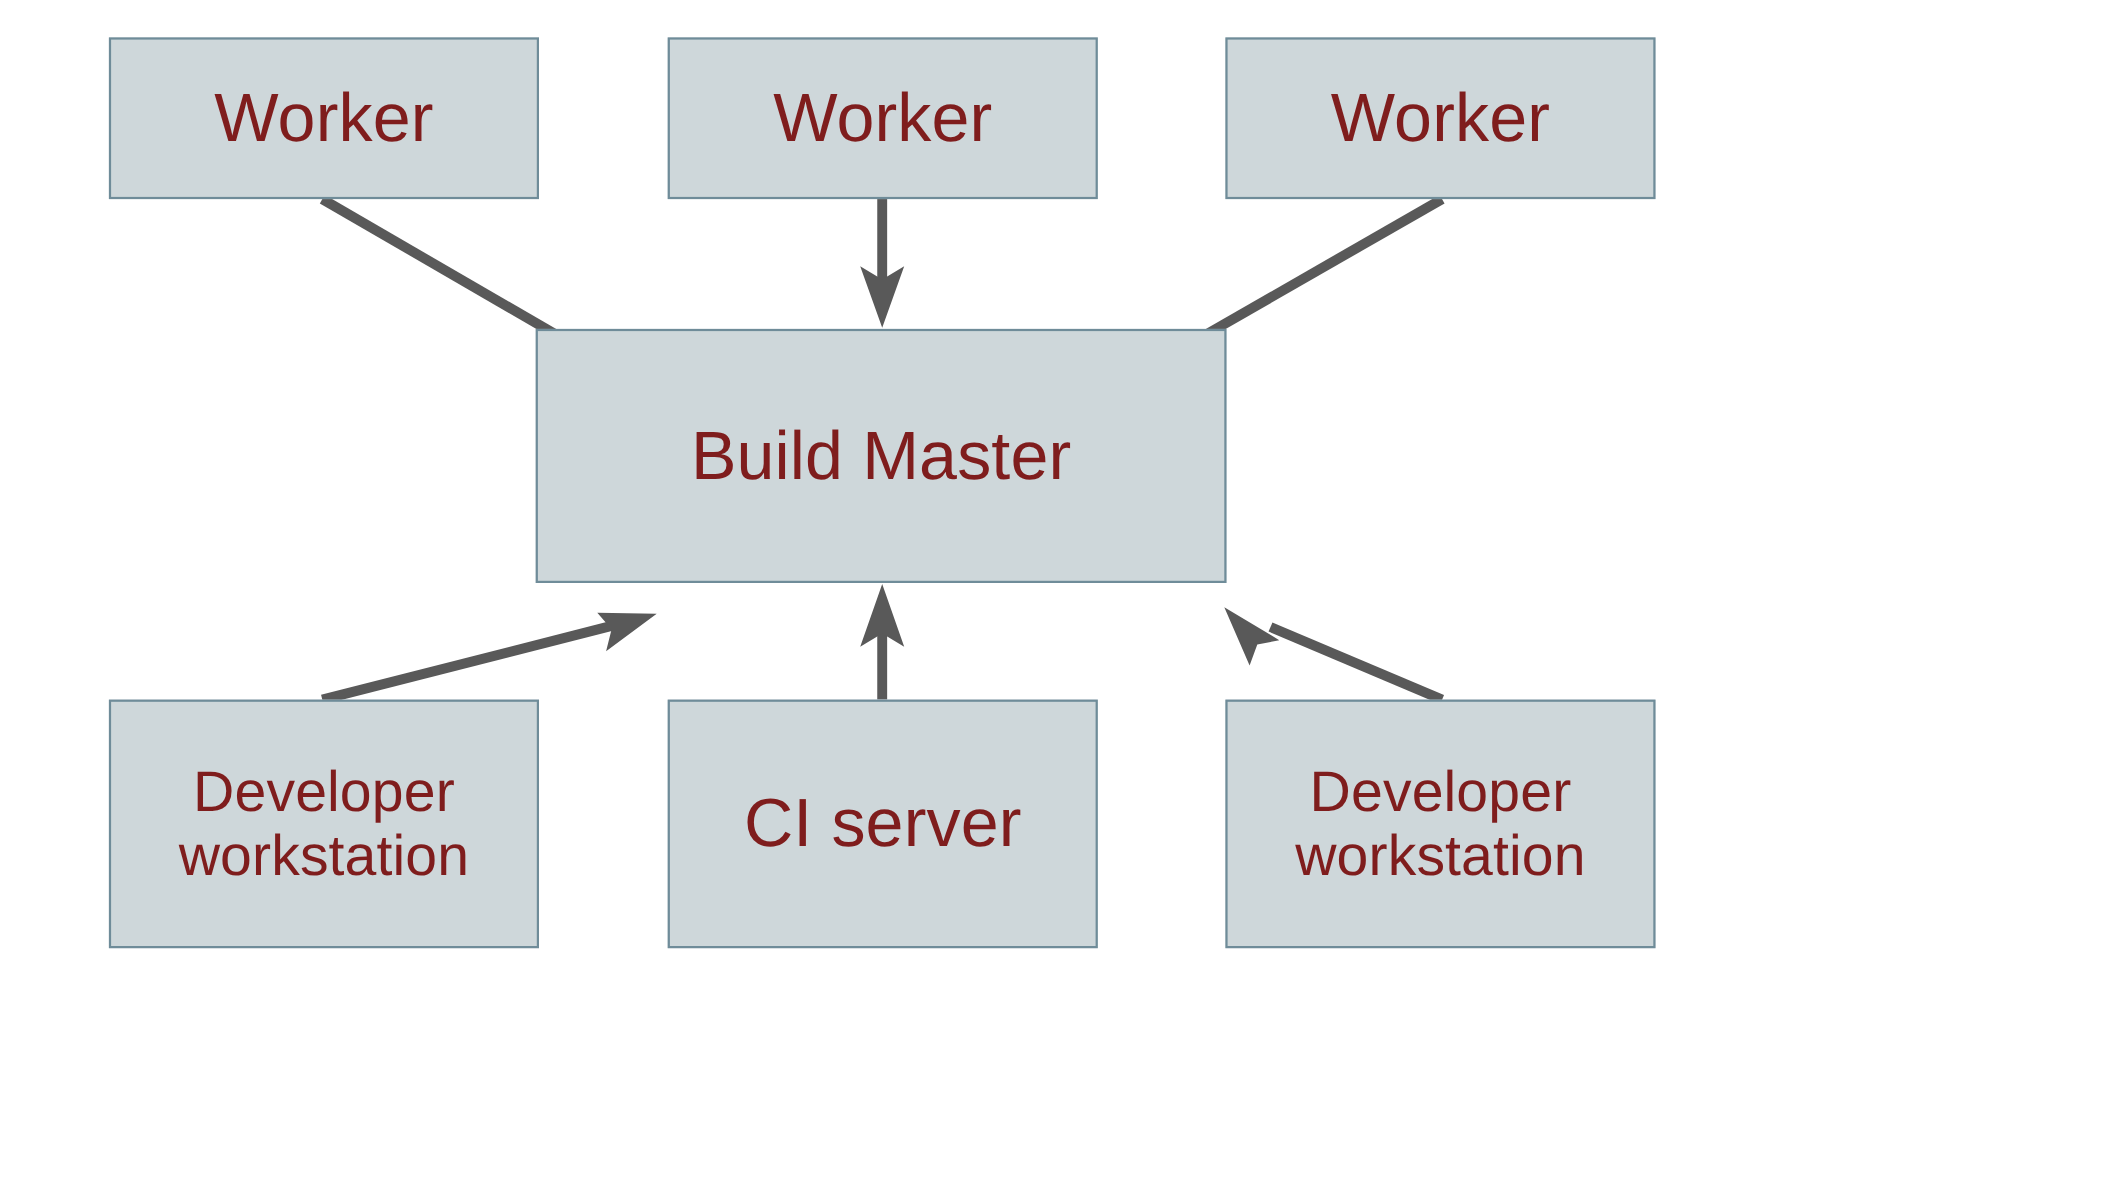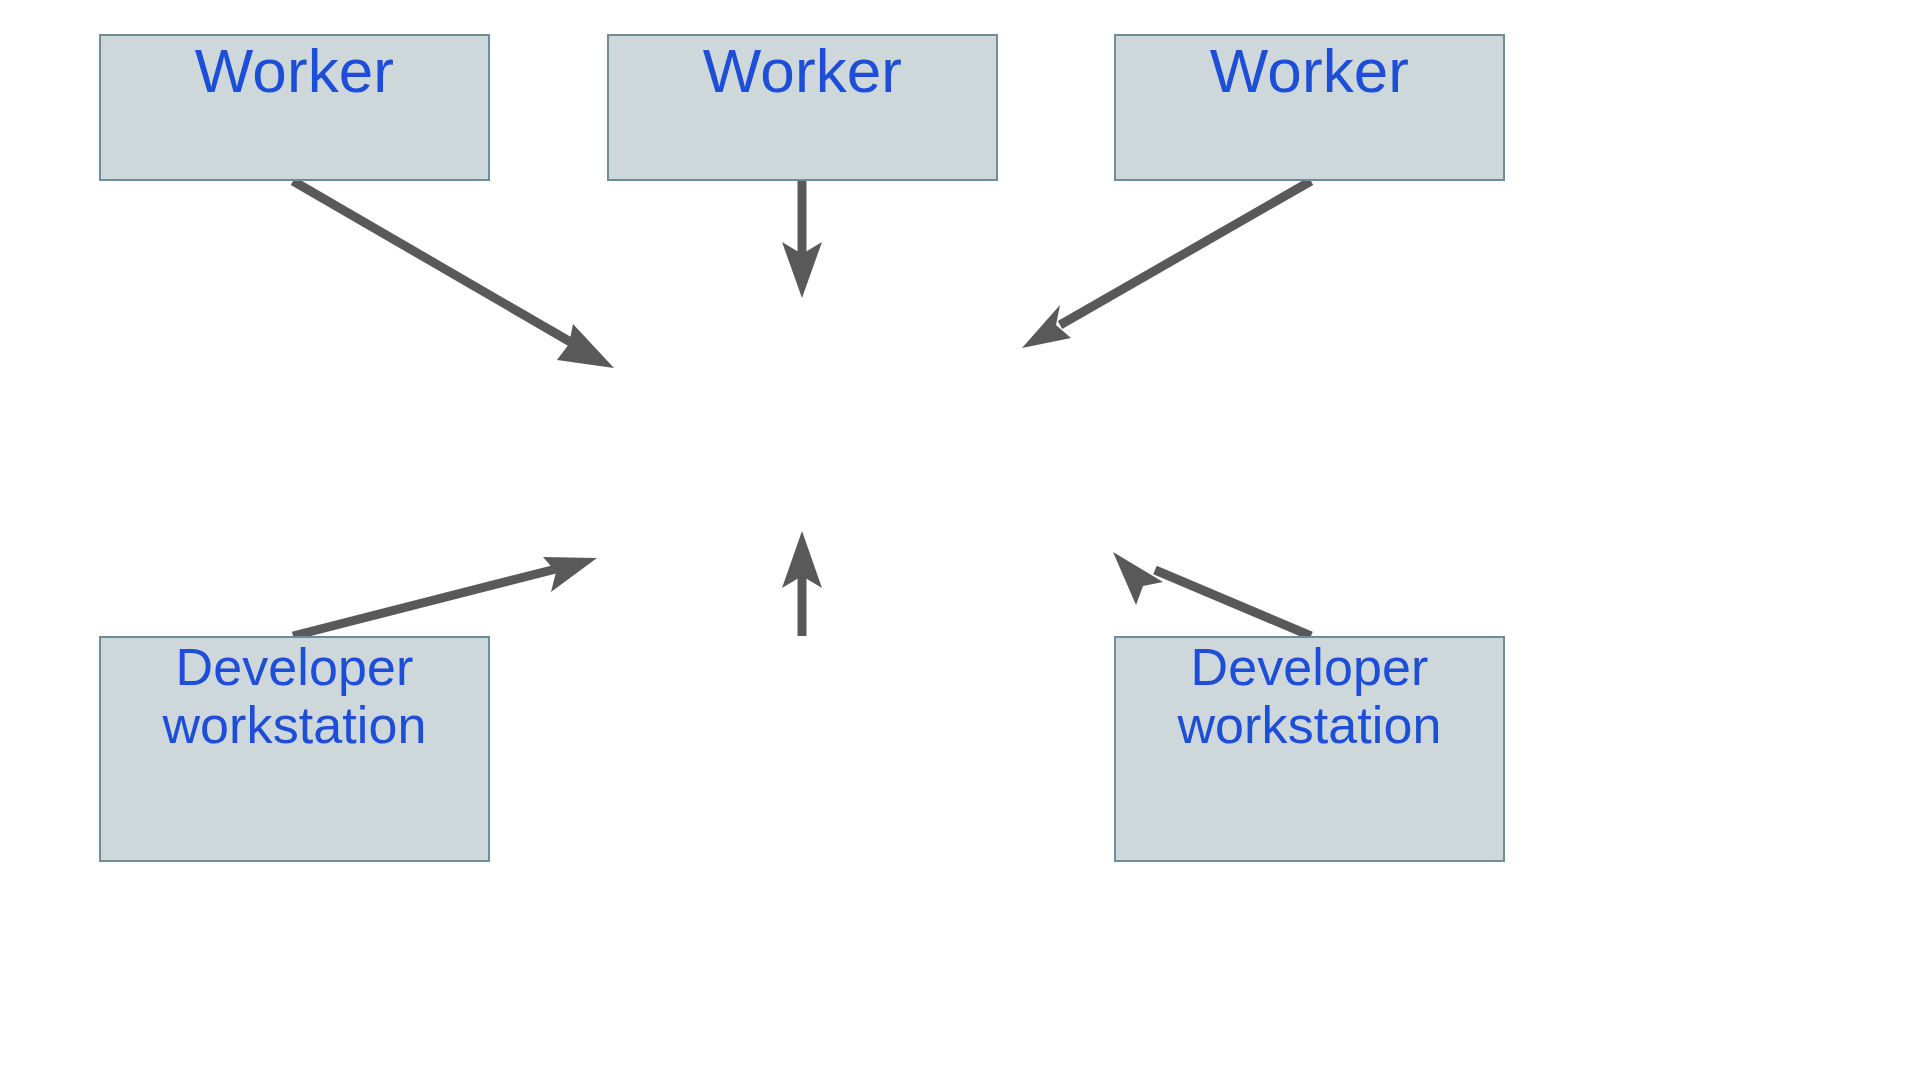--- a/index.html
+++ b/index.html
@@ -32,10 +32,10 @@
     background: #ced7da;
     border: 2px solid #6f8c99;
     display: flex;
-    align-items: flex-start;
+    align-items: center;
     justify-content: center;
     text-align: center;
-    color: #1d4ed8;
+    color: #7f1d1d;
     font-family: "Liberation Sans", sans-serif;
     font-weight: 400;
     line-height: 1.12;

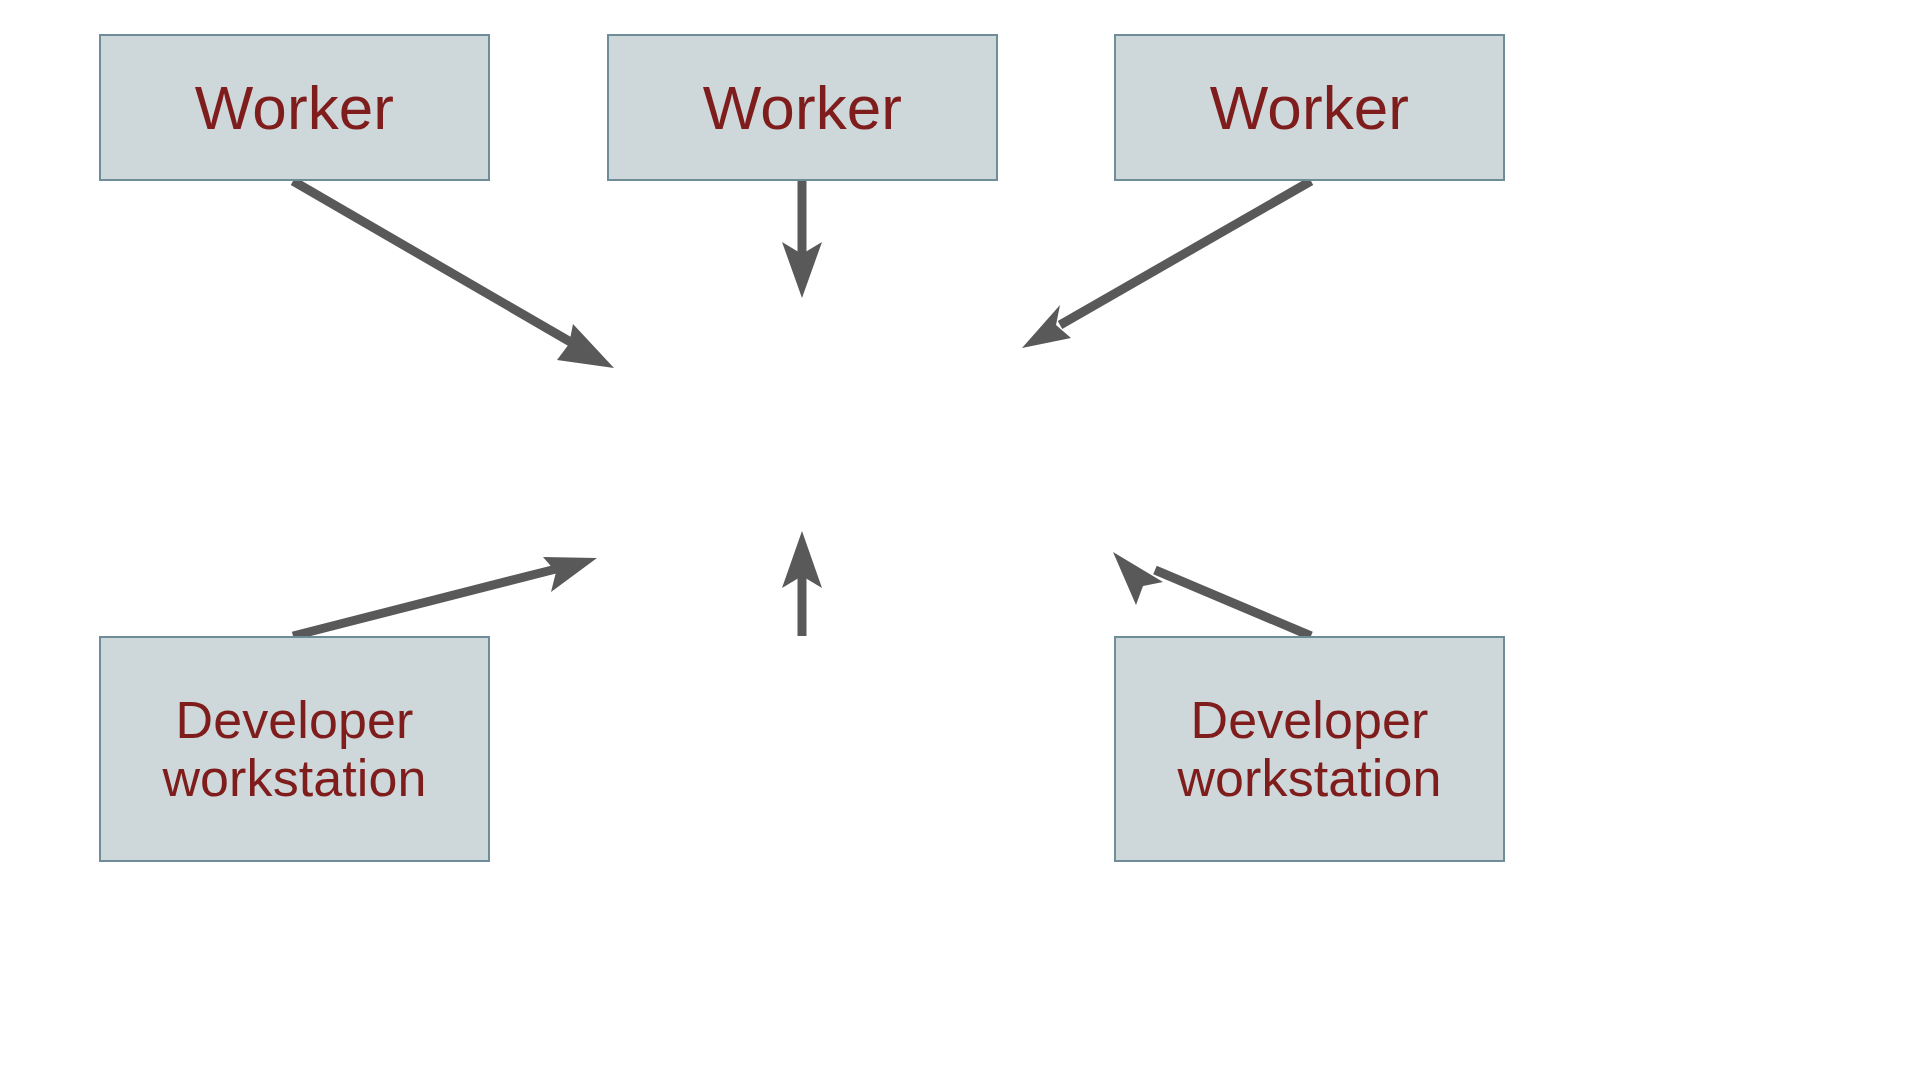--- a/index.html
+++ b/index.html
@@ -120,6 +120,9 @@
     <span>Worker</span>
   </div>
 
+  <div class="node node-master" id="node-build-master">
+    <span>Build Master</span>
+  </div>
 
   <div class="node node-workstation" id="node-dev-ws-left">
     <span>Developer

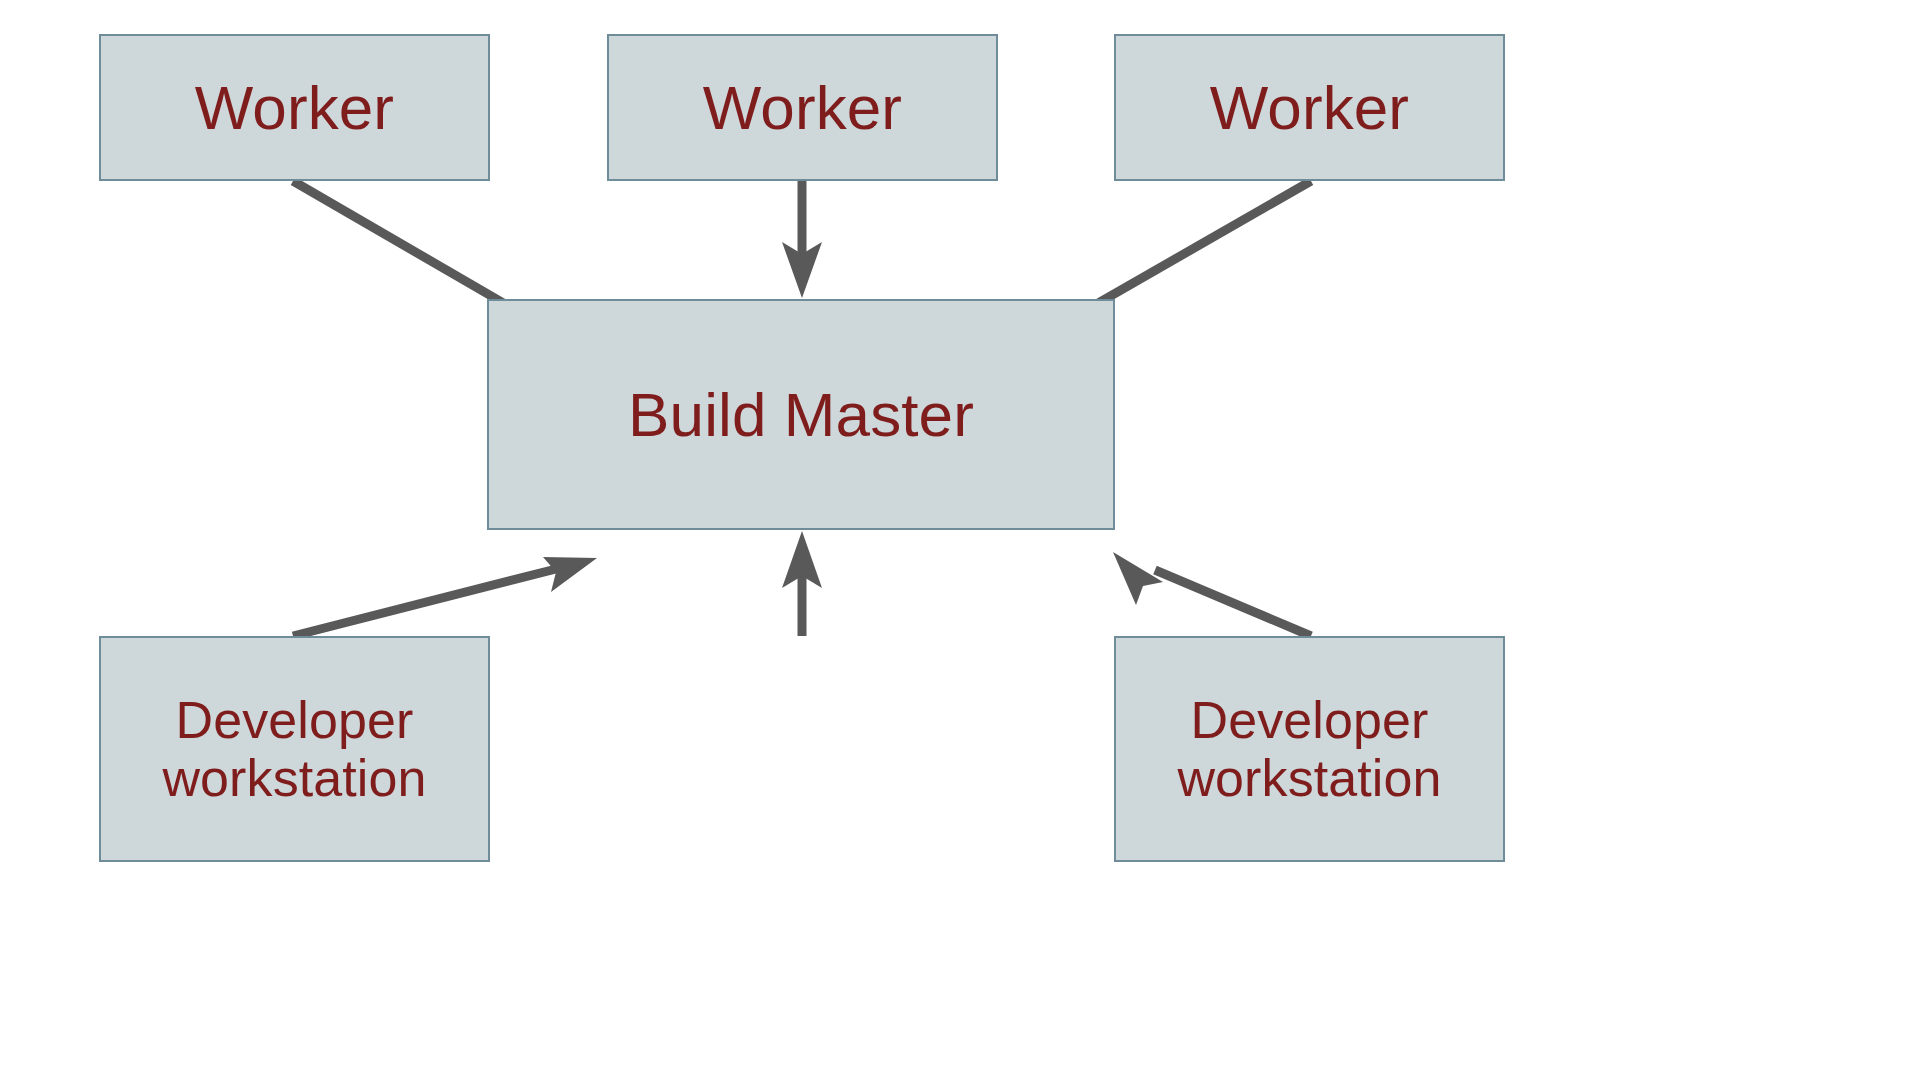--- a/index.html
+++ b/index.html
@@ -129,6 +129,9 @@
 workstation</span>
   </div>
 
+  <div class="node node-ci" id="node-ci-server">
+    <span>CI server</span>
+  </div>
 
   <div class="node node-workstation" id="node-dev-ws-right">
     <span>Developer

